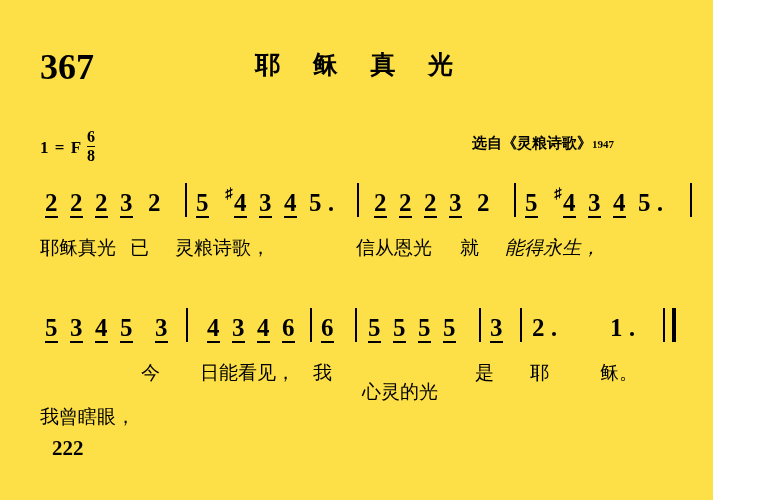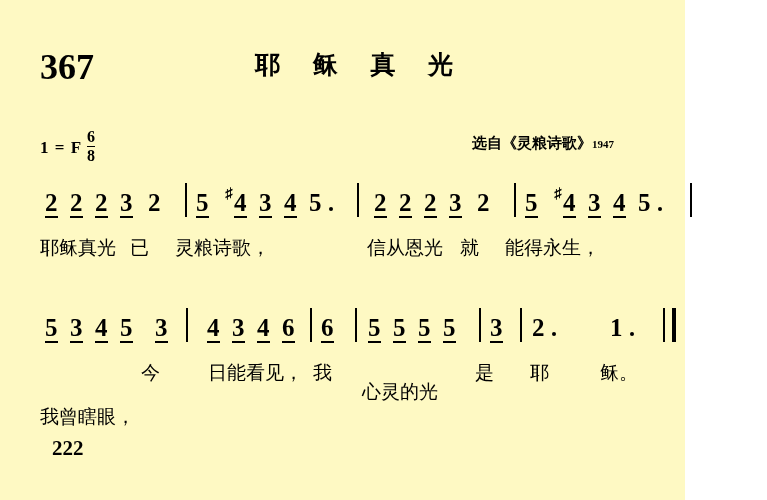--- a/index.html
+++ b/index.html
@@ -19,7 +19,8 @@
     position: relative;
     width: 685px;
     height: 500px;
-    background: #fef9c3;
+    background: #fde047;
+    padding-left: 28px;
   }
 
   

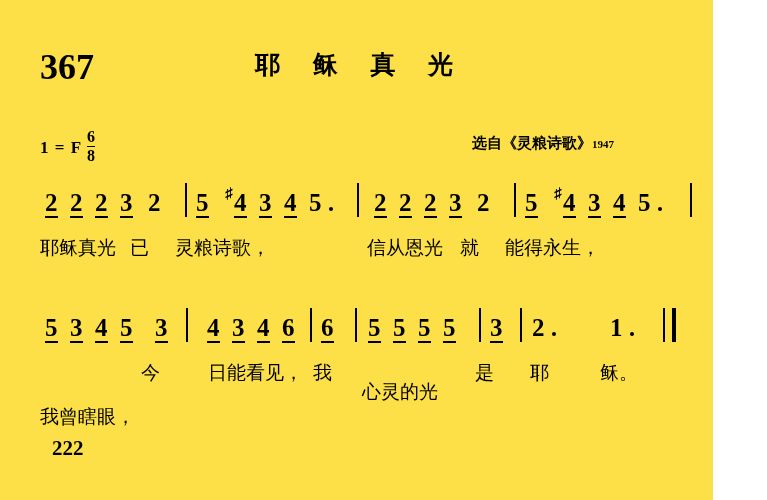--- a/index.html
+++ b/index.html
@@ -197,7 +197,7 @@
       <div class="lyric" style="left: 40px; top: 238px;">耶稣真光</div>
       <div class="lyric" style="left: 130px; top: 238px;">已</div>
       <div class="lyric" style="left: 175px; top: 238px;">灵粮诗歌，</div>
-      <div class="lyric" style="left: 367px; top: 238px; text-align: center;">信从恩光</div>
+      <div class="lyric" style="left: 356px; top: 238px; text-align: center;">信从恩光</div>
       <div class="lyric" style="left: 460px; top: 238px;">就</div>
       <div class="lyric" style="left: 505px; top: 238px;">能得永生，</div>
     </div>

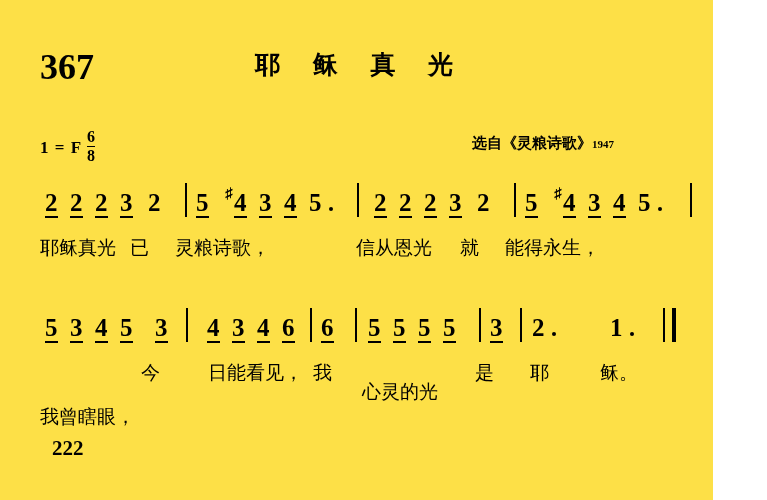--- a/index.html
+++ b/index.html
@@ -199,7 +199,7 @@
       <div class="lyric" style="left: 175px; top: 238px;">灵粮诗歌，</div>
       <div class="lyric" style="left: 356px; top: 238px; text-align: center;">信从恩光</div>
       <div class="lyric" style="left: 460px; top: 238px;">就</div>
-      <div class="lyric" style="left: 505px; top: 238px;">能得永生，</div>
+      <div class="lyric" style="left: 505px; top: 238px; font-style: italic;">能得永生，</div>
     </div>
   <div class="system" id="system-2">
       <div class="barline" style="left: 186px; top: 308px; height: 34px;"></div>

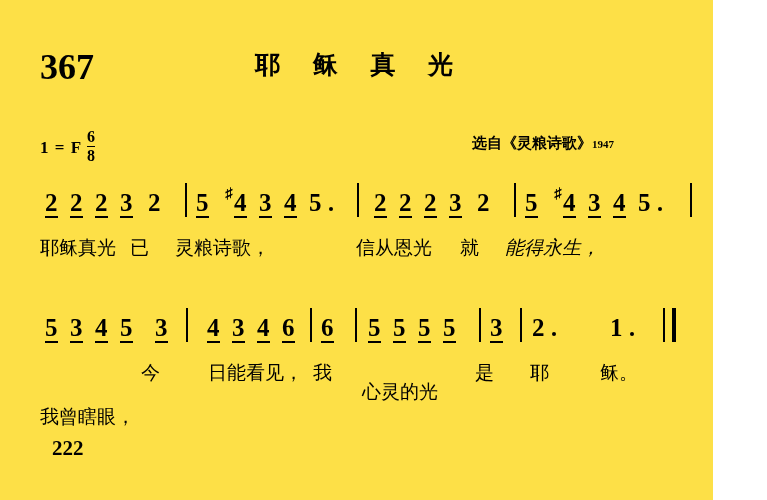--- a/index.html
+++ b/index.html
@@ -230,7 +230,7 @@
       <div class="dot" style="left: 630px; top: 332px;"></div>
       <div class="lyric" style="left: 40px; top: 363px; margin-top: 44px;">我曾瞎眼，</div>
       <div class="lyric" style="left: 141px; top: 363px;">今</div>
-      <div class="lyric" style="left: 208px; top: 363px;">日能看见，</div>
+      <div class="lyric" style="left: 200px; top: 363px;">日能看见，</div>
       <div class="lyric" style="left: 313px; top: 363px;">我</div>
       <div class="lyric" style="left: 362px; top: 382px;">心灵的光</div>
       <div class="lyric" style="left: 475px; top: 363px;">是</div>

